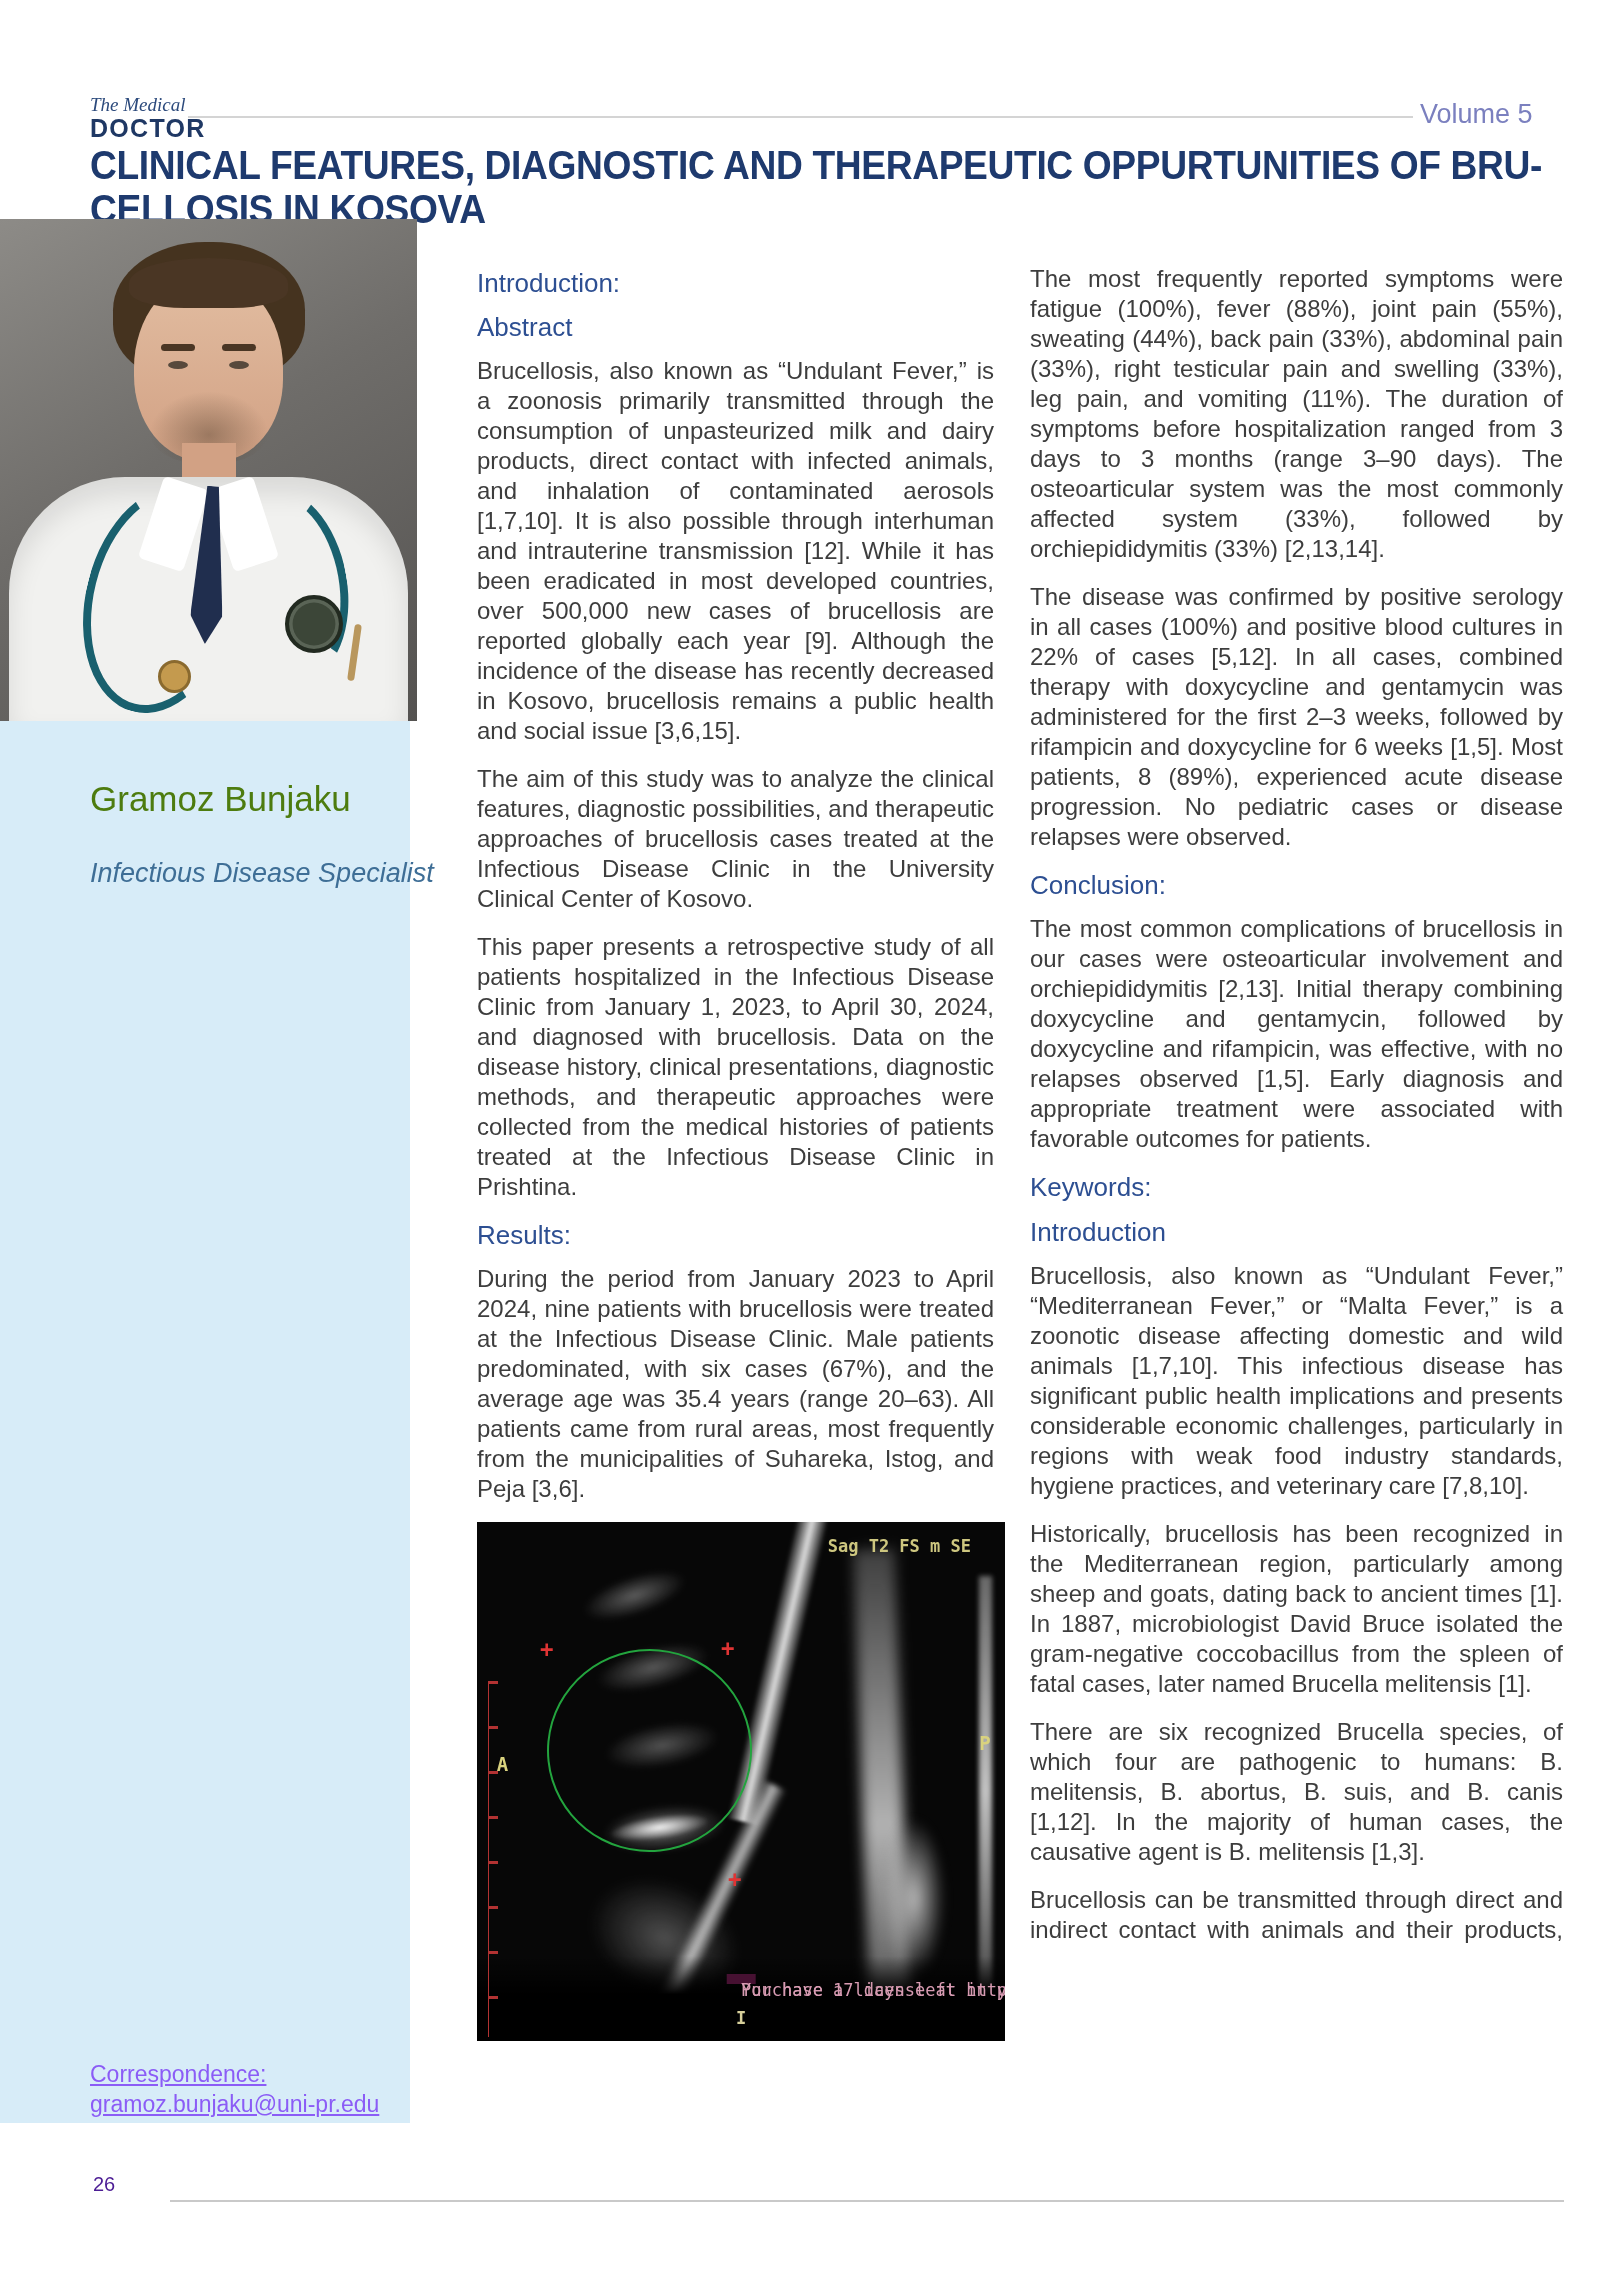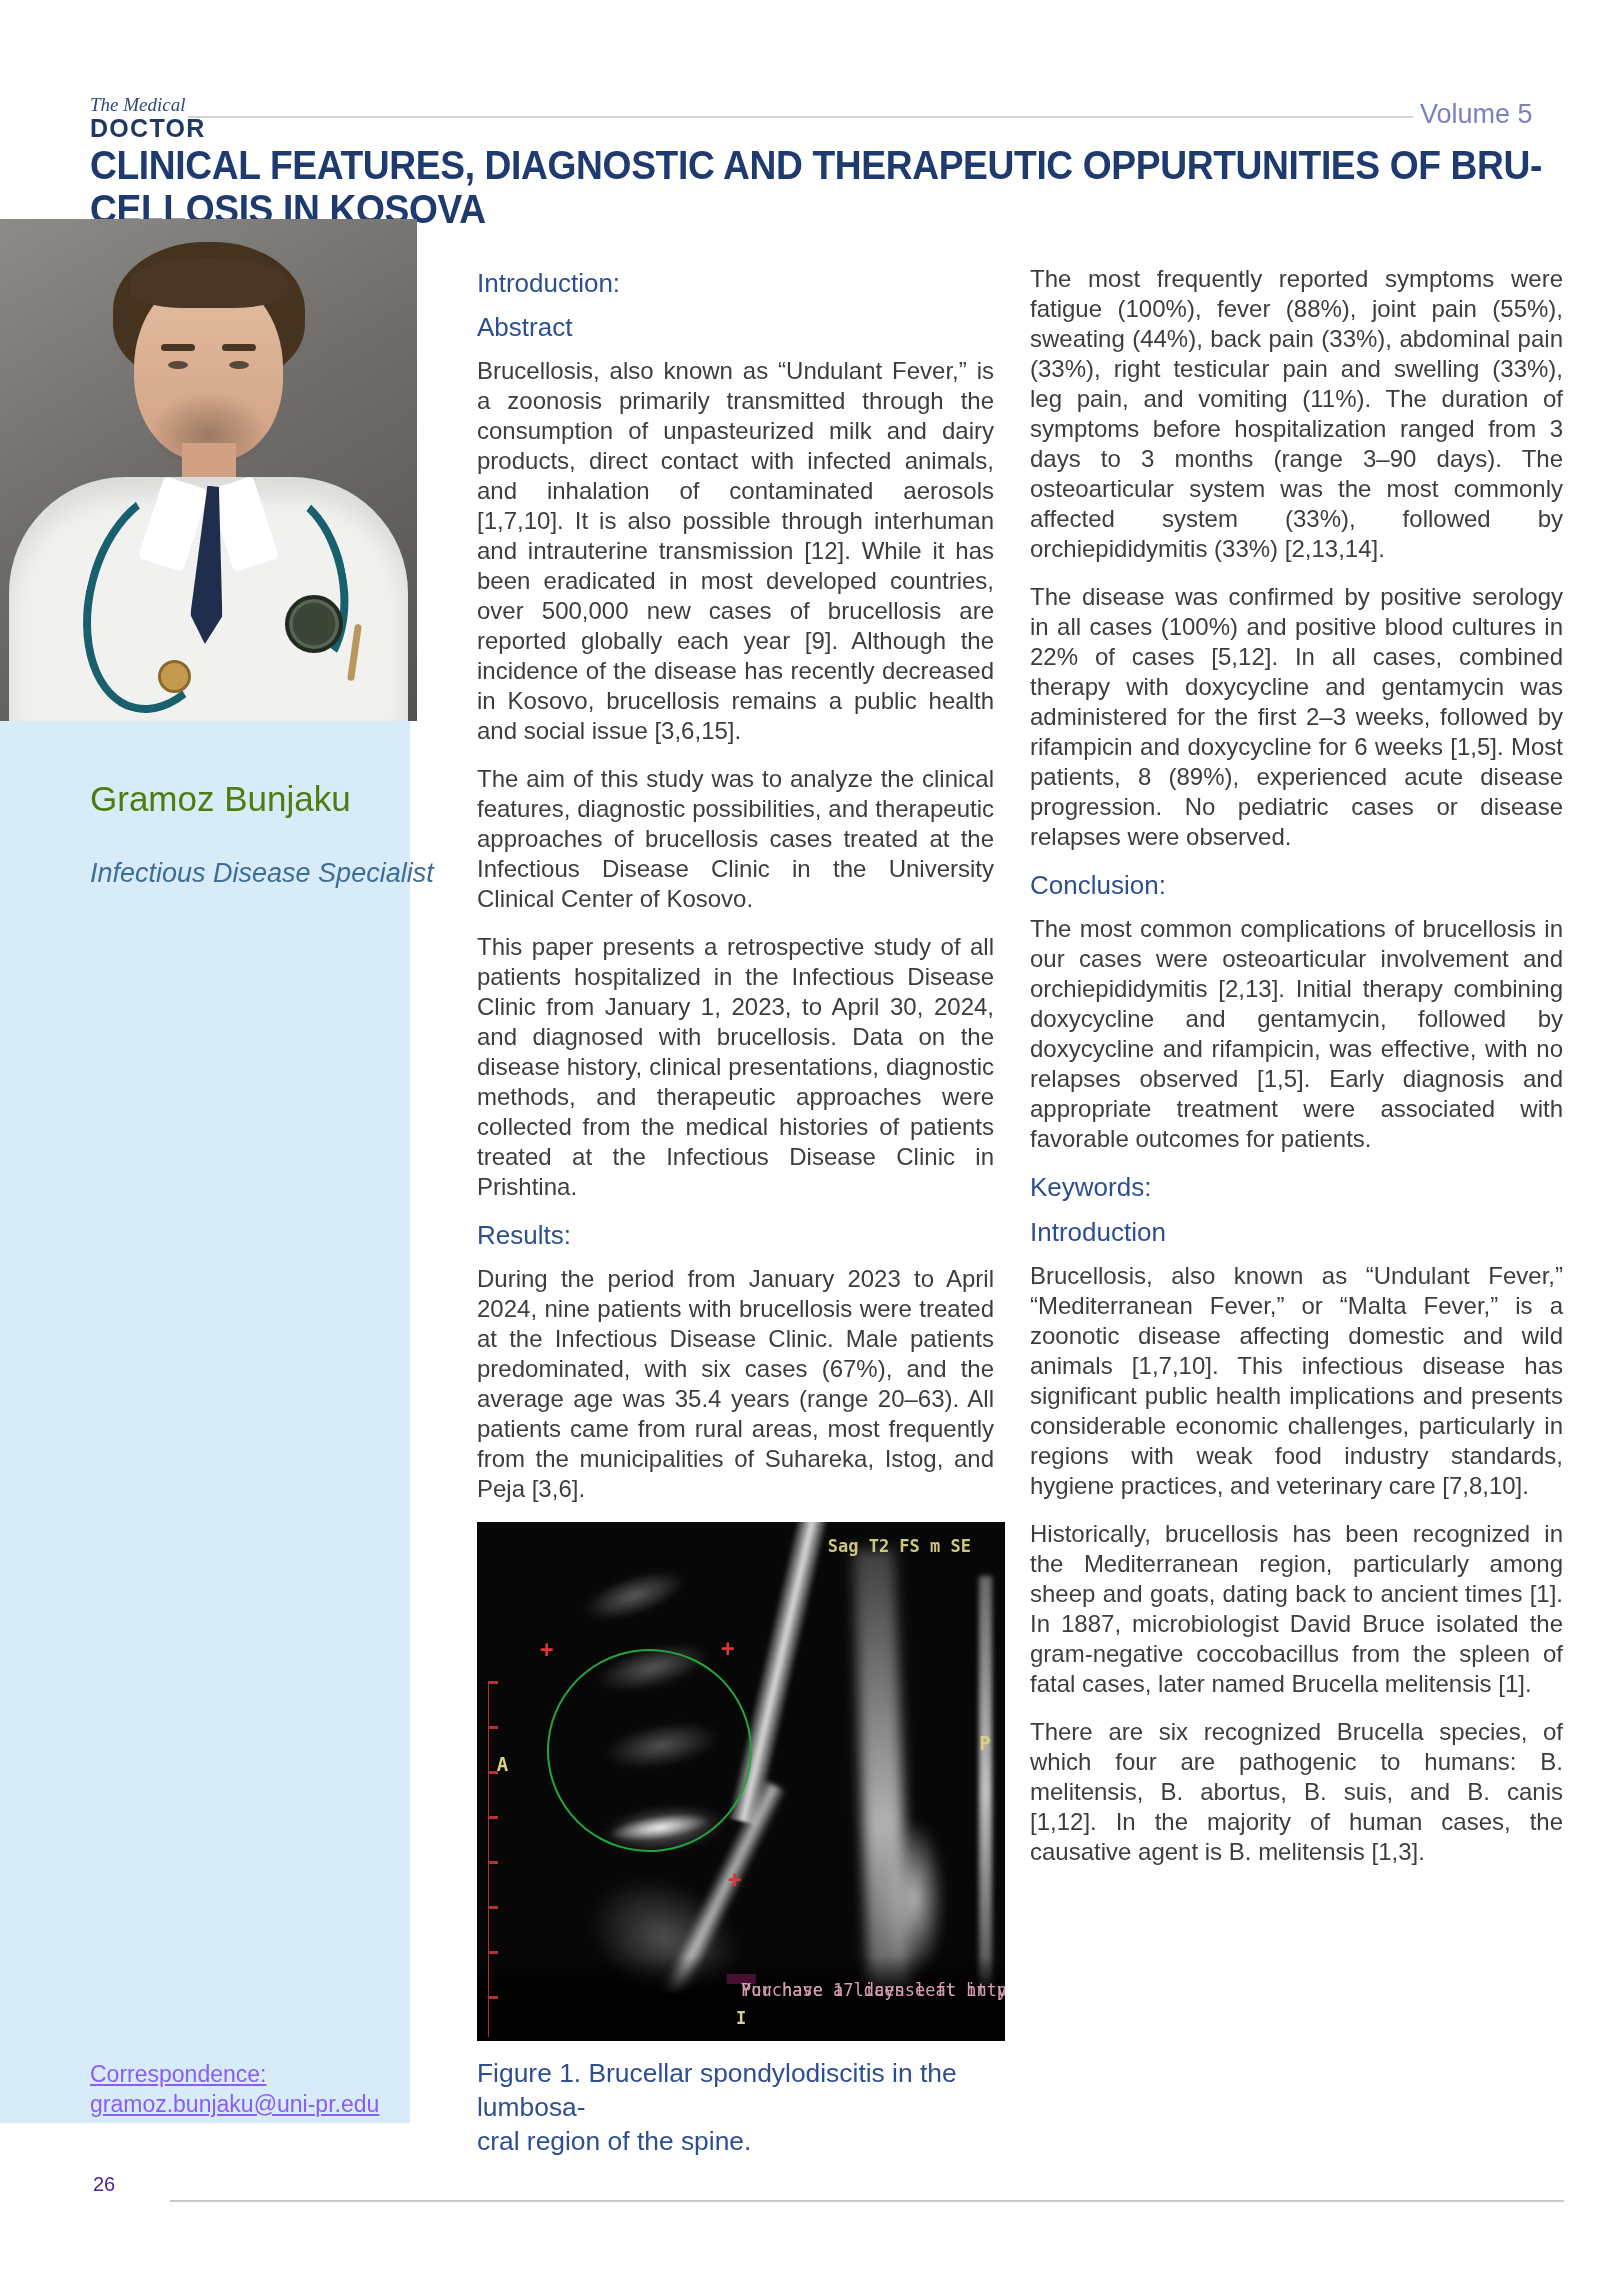--- a/index.html
+++ b/index.html
@@ -209,6 +209,7 @@
     <p>Brucellosis, also known as “Undulant Fever,” “Mediterranean Fever,” or “Malta Fever,” is a zoonotic disease affecting domestic and wild animals [1,7,10]. This infectious disease has significant public health implications and presents considerable economic challenges, particularly in regions with weak food industry standards, hygiene practices, and veterinary care [7,8,10].</p>
     <p>Historically, brucellosis has been recognized in the Mediterranean region, particularly among sheep and goats, dating back to ancient times [1]. In 1887, microbiologist David Bruce isolated the gram-negative coccobacillus from the spleen of fatal cases, later named Brucella melitensis [1].</p>
     <p>There are six recognized Brucella species, of which four are pathogenic to humans: B. melitensis, B. abortus, B. suis, and B. canis [1,12]. In the majority of human cases, the causative agent is B. melitensis [1,3].</p>
+    <p class="j-all">Brucellosis can be transmitted through direct and indirect contact with animals and their products,</p>
   </div>
 
   <div class="page-num">26</div>

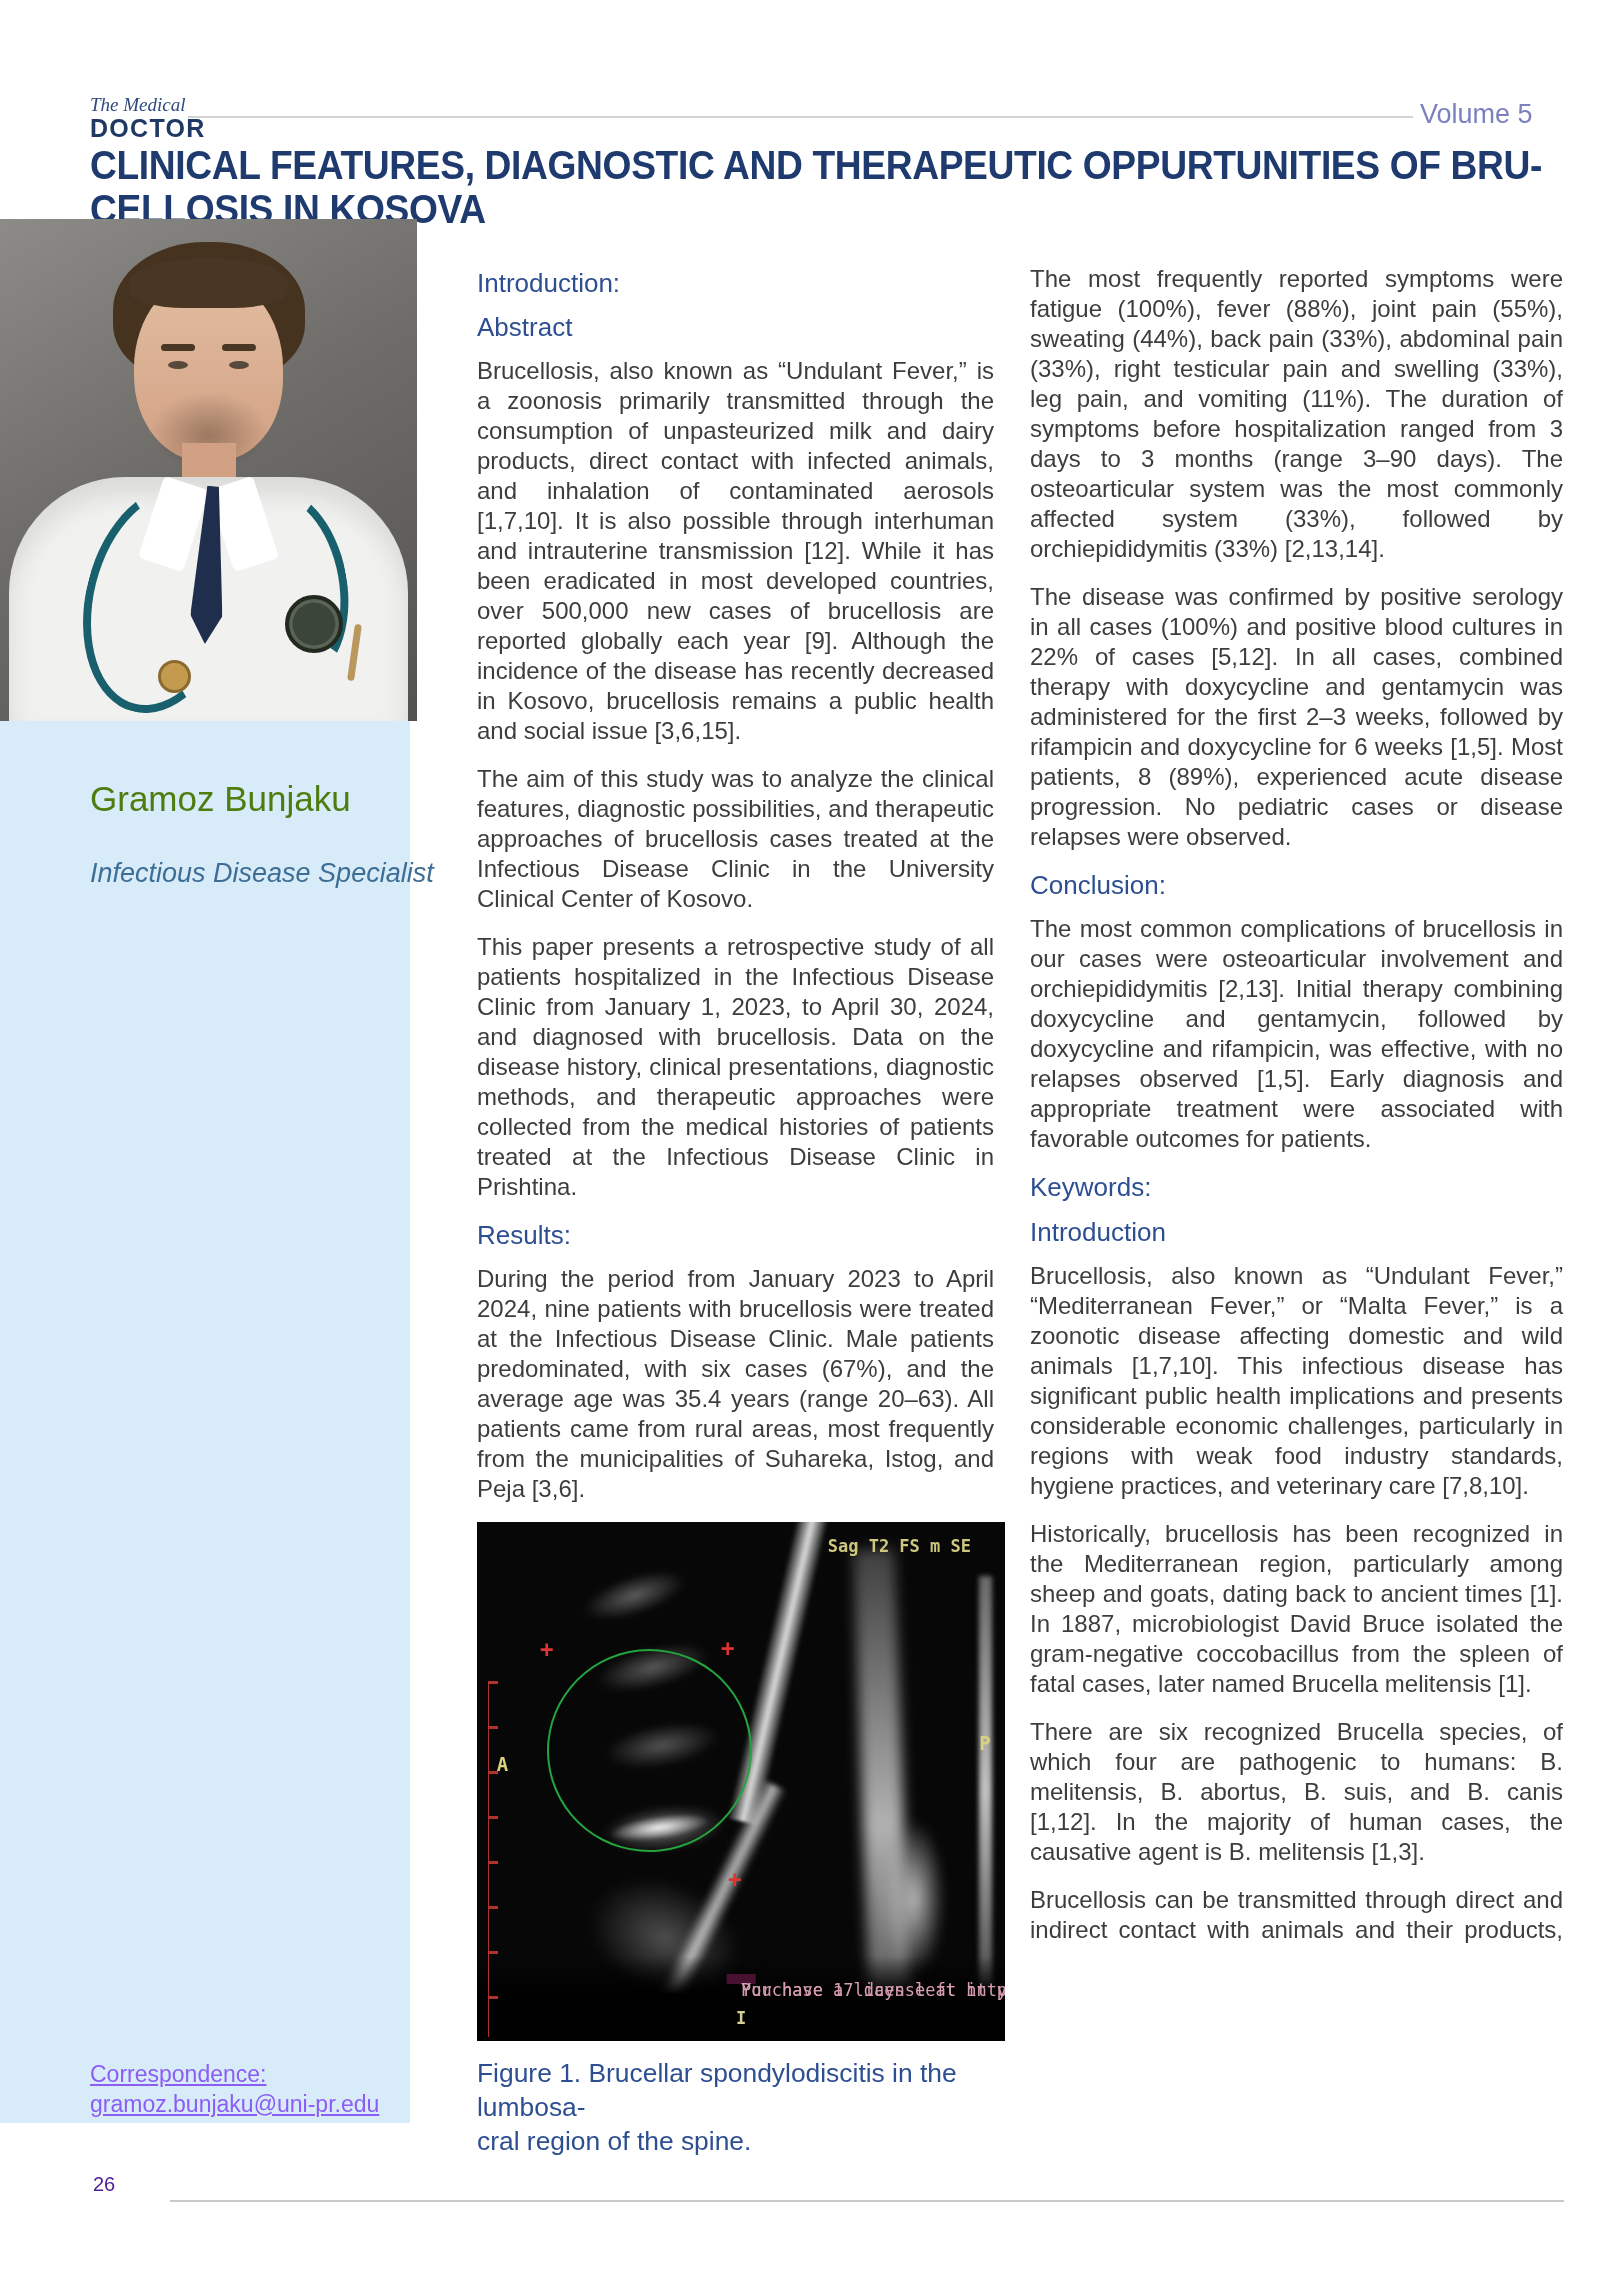--- a/index.html
+++ b/index.html
@@ -193,10 +193,6 @@
       </div>
     </div>
 
-    <p class="caption">
-      <span style="display:block">Figure 1. Brucellar spondylodiscitis in the lumbosa-</span>
-      <span style="display:block">cral region of the spine.</span>
-    </p>
   </div>
 
   <div class="col col-right">

